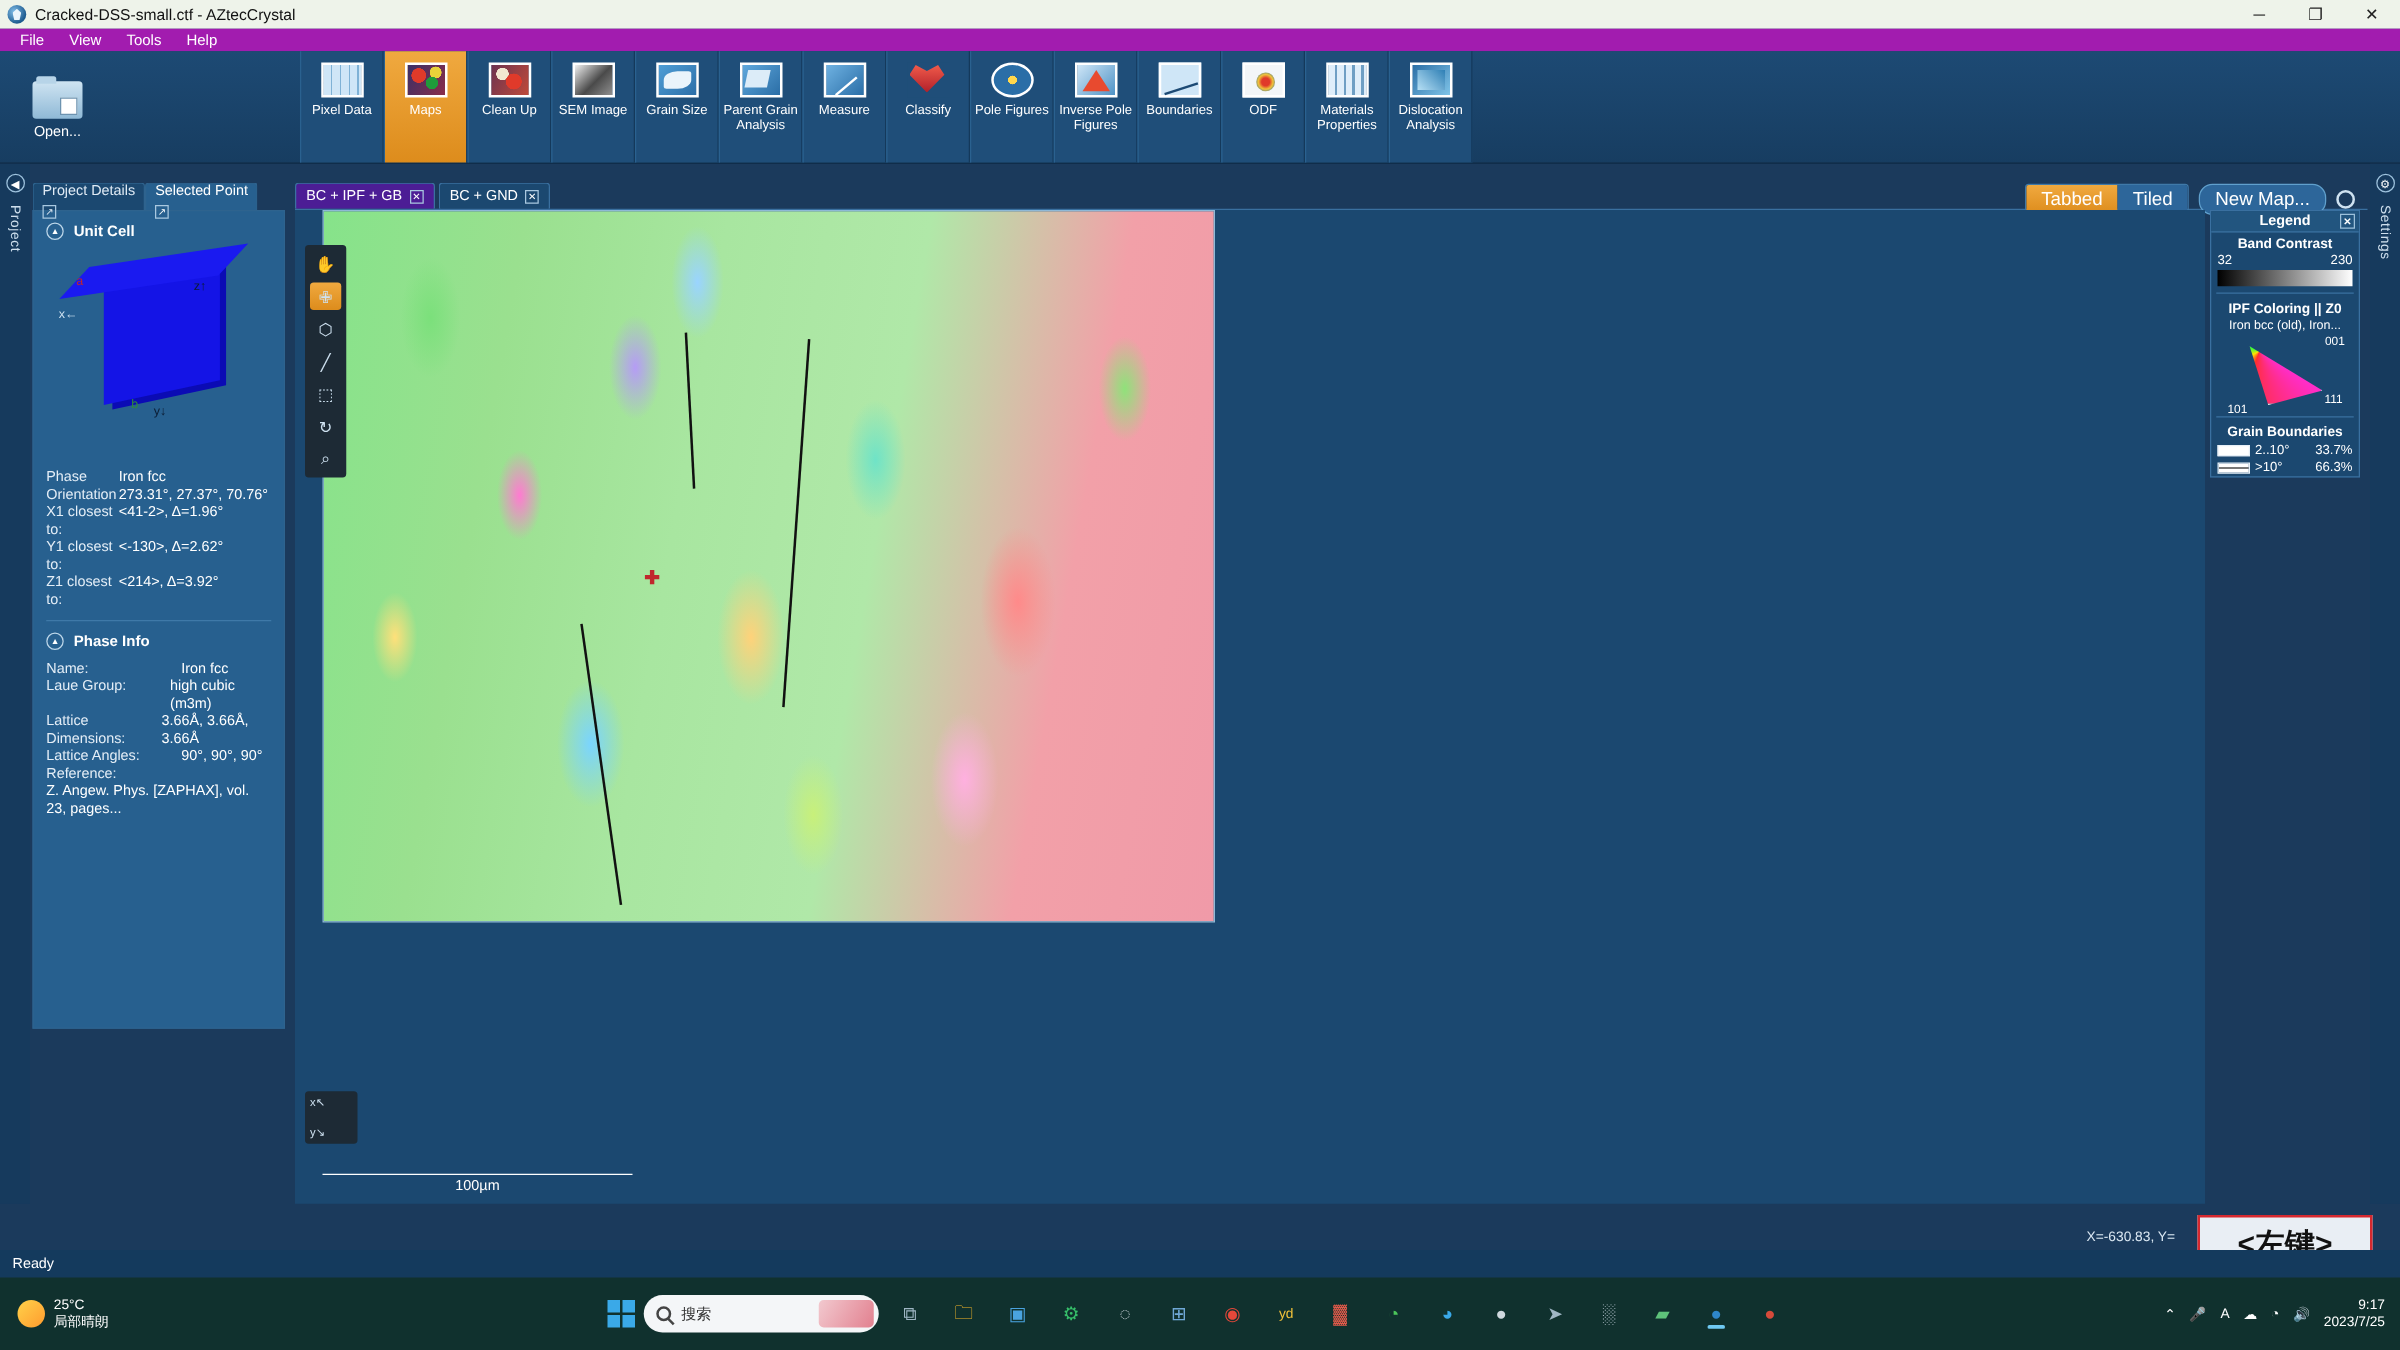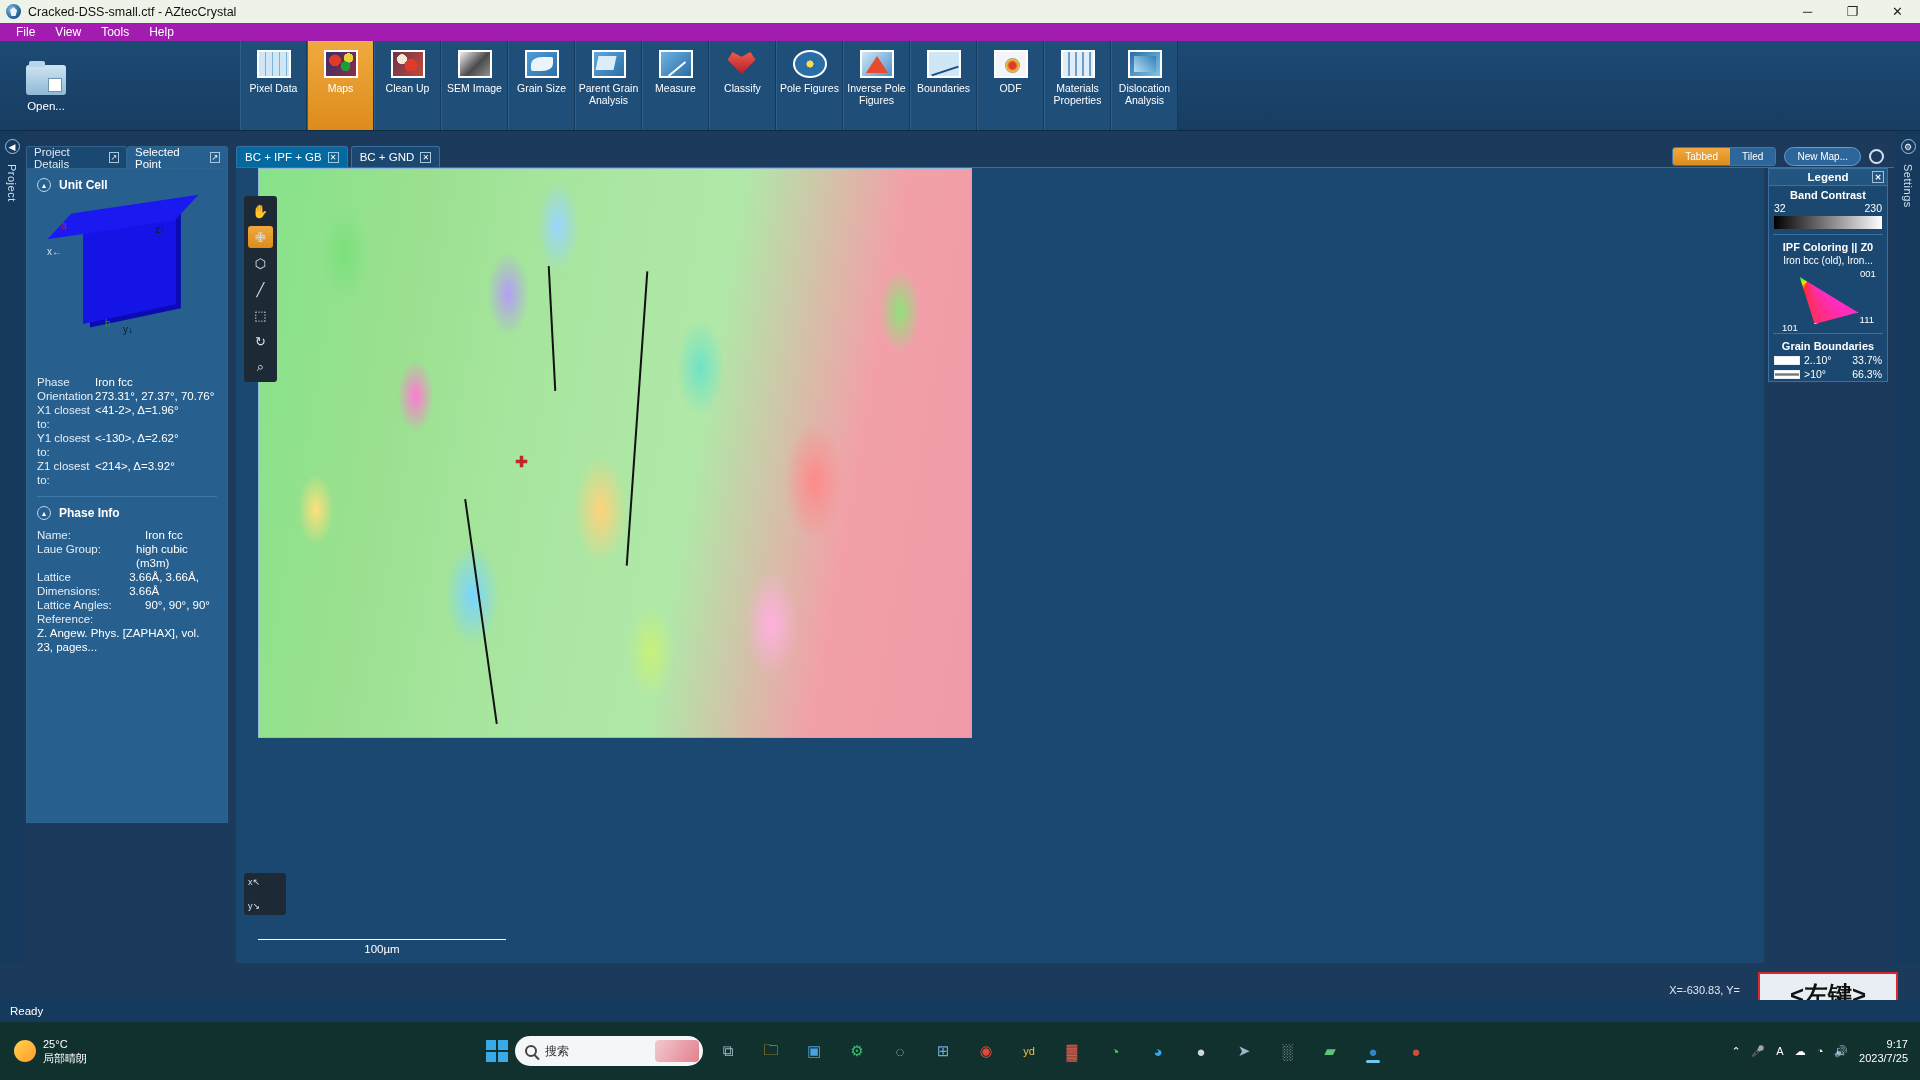--- a/index.html
+++ b/index.html
@@ -68,7 +68,7 @@
   
   .panelwrap{position:absolute;left:26px;top:146px;width:202px;}
   .ptabs{display:flex;height:22px;font-size:11.5px;}
-  .ptab{display:flex;align-items:center;gap:5px;padding:0 7px;background:#1b4870;border:1px solid #2e638e;border-bottom:none;border-radius:3px 3px 0 0;color:#dfeaf4;}
+  .ptab{display:flex;gap:5px;padding:0 7px;background:#1b4870;border:1px solid #2e638e;border-bottom:none;border-radius:3px 3px 0 0;color:#dfeaf4;flex-direction:column;}
   .ptab.sel{background:#27608f;color:#fff;}
   .popico{width:11px;height:11px;border:1px solid #a9c8e0;font-size:8px;display:flex;align-items:center;justify-content:center;}
   .panelbody{background:#27608f;border:1px solid #2e638e;height:655px;overflow:hidden;}

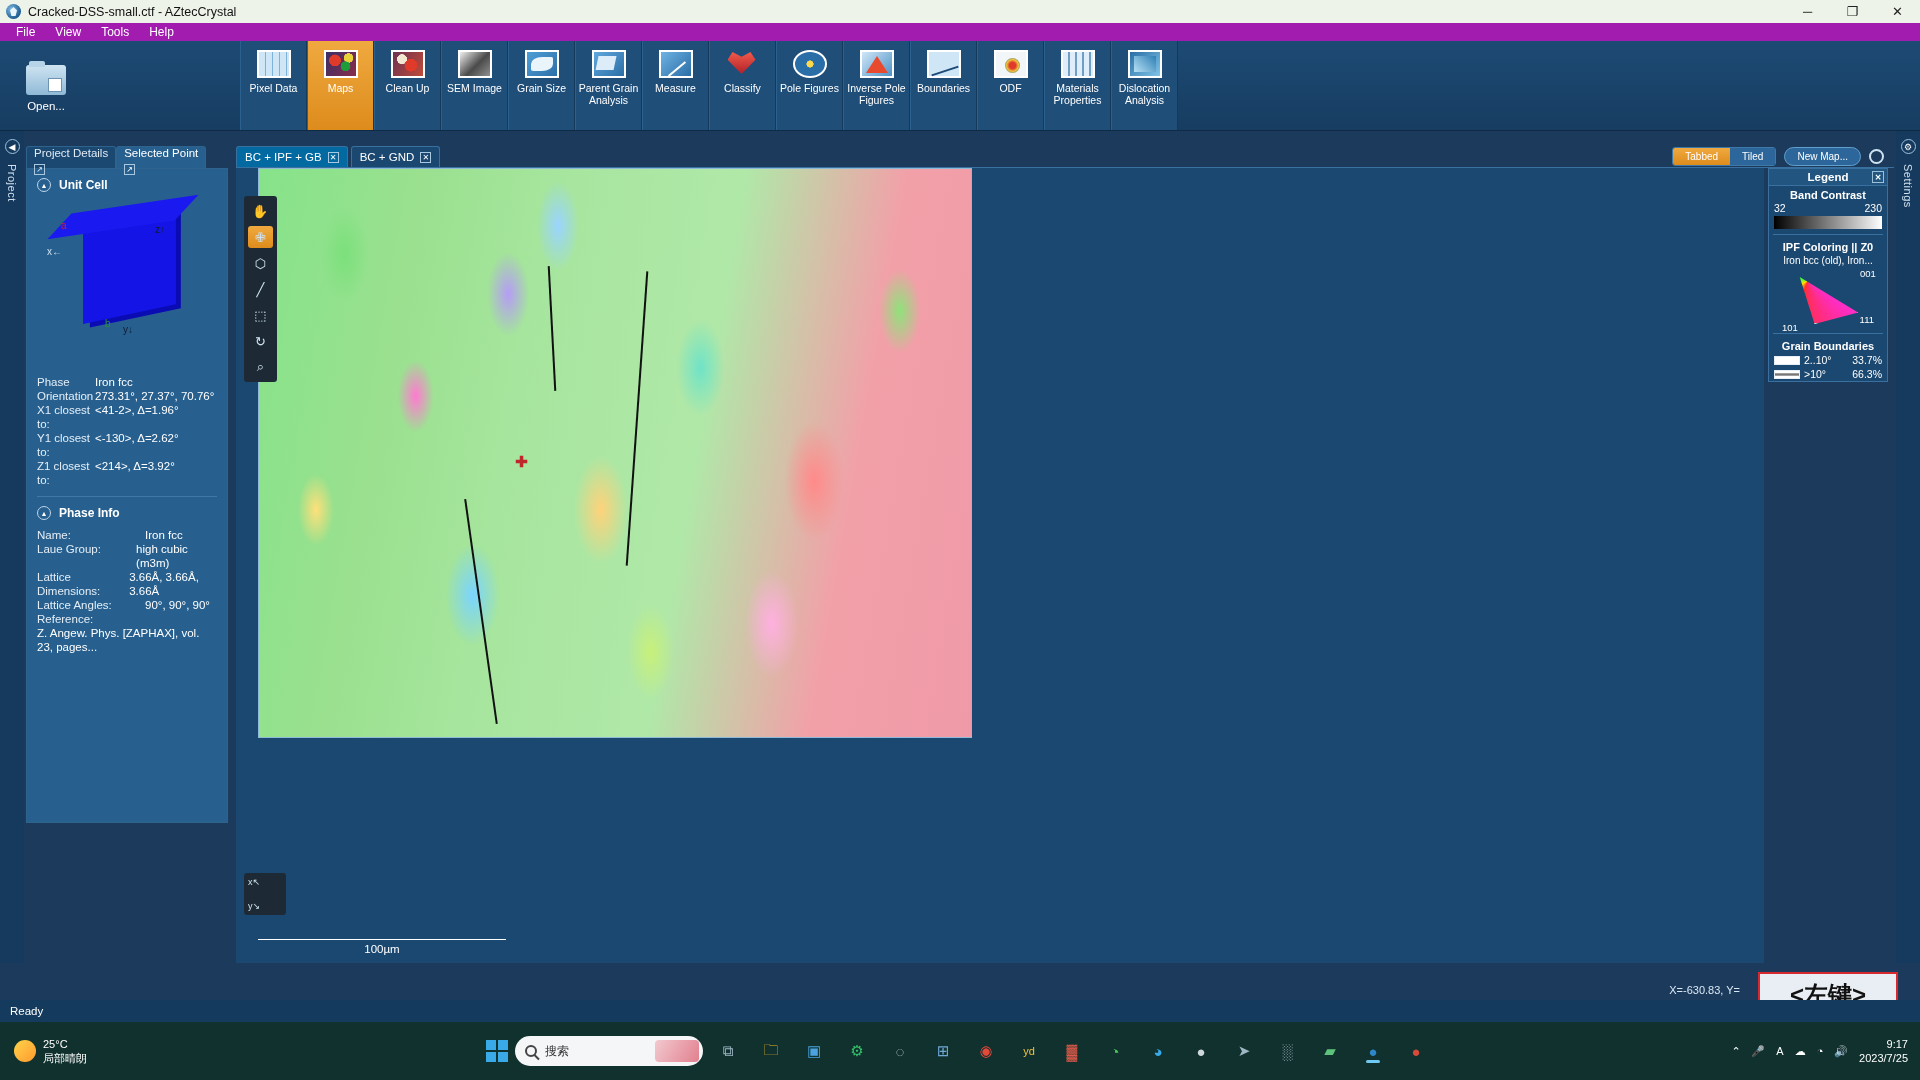--- a/index.html
+++ b/index.html
@@ -88,7 +88,7 @@
   
   .maptabs{position:absolute;left:236px;top:146px;display:flex;gap:3px;font-size:11.5px;}
   .mtab{display:flex;align-items:center;gap:6px;padding:4px 8px;background:#1b4870;border:1px solid #3a70a0;border-bottom:none;border-radius:3px 3px 0 0;}
-  .mtab.sel{background:#0369a1;}
+  .mtab.sel{background:#4c1d95;}
   .xbox{width:11px;height:11px;border:1px solid #a9c8e0;font-size:8px;display:flex;align-items:center;justify-content:center;}
   .tabline{position:absolute;left:236px;top:167px;right:26px;height:1px;background:#3a70a0;}
   

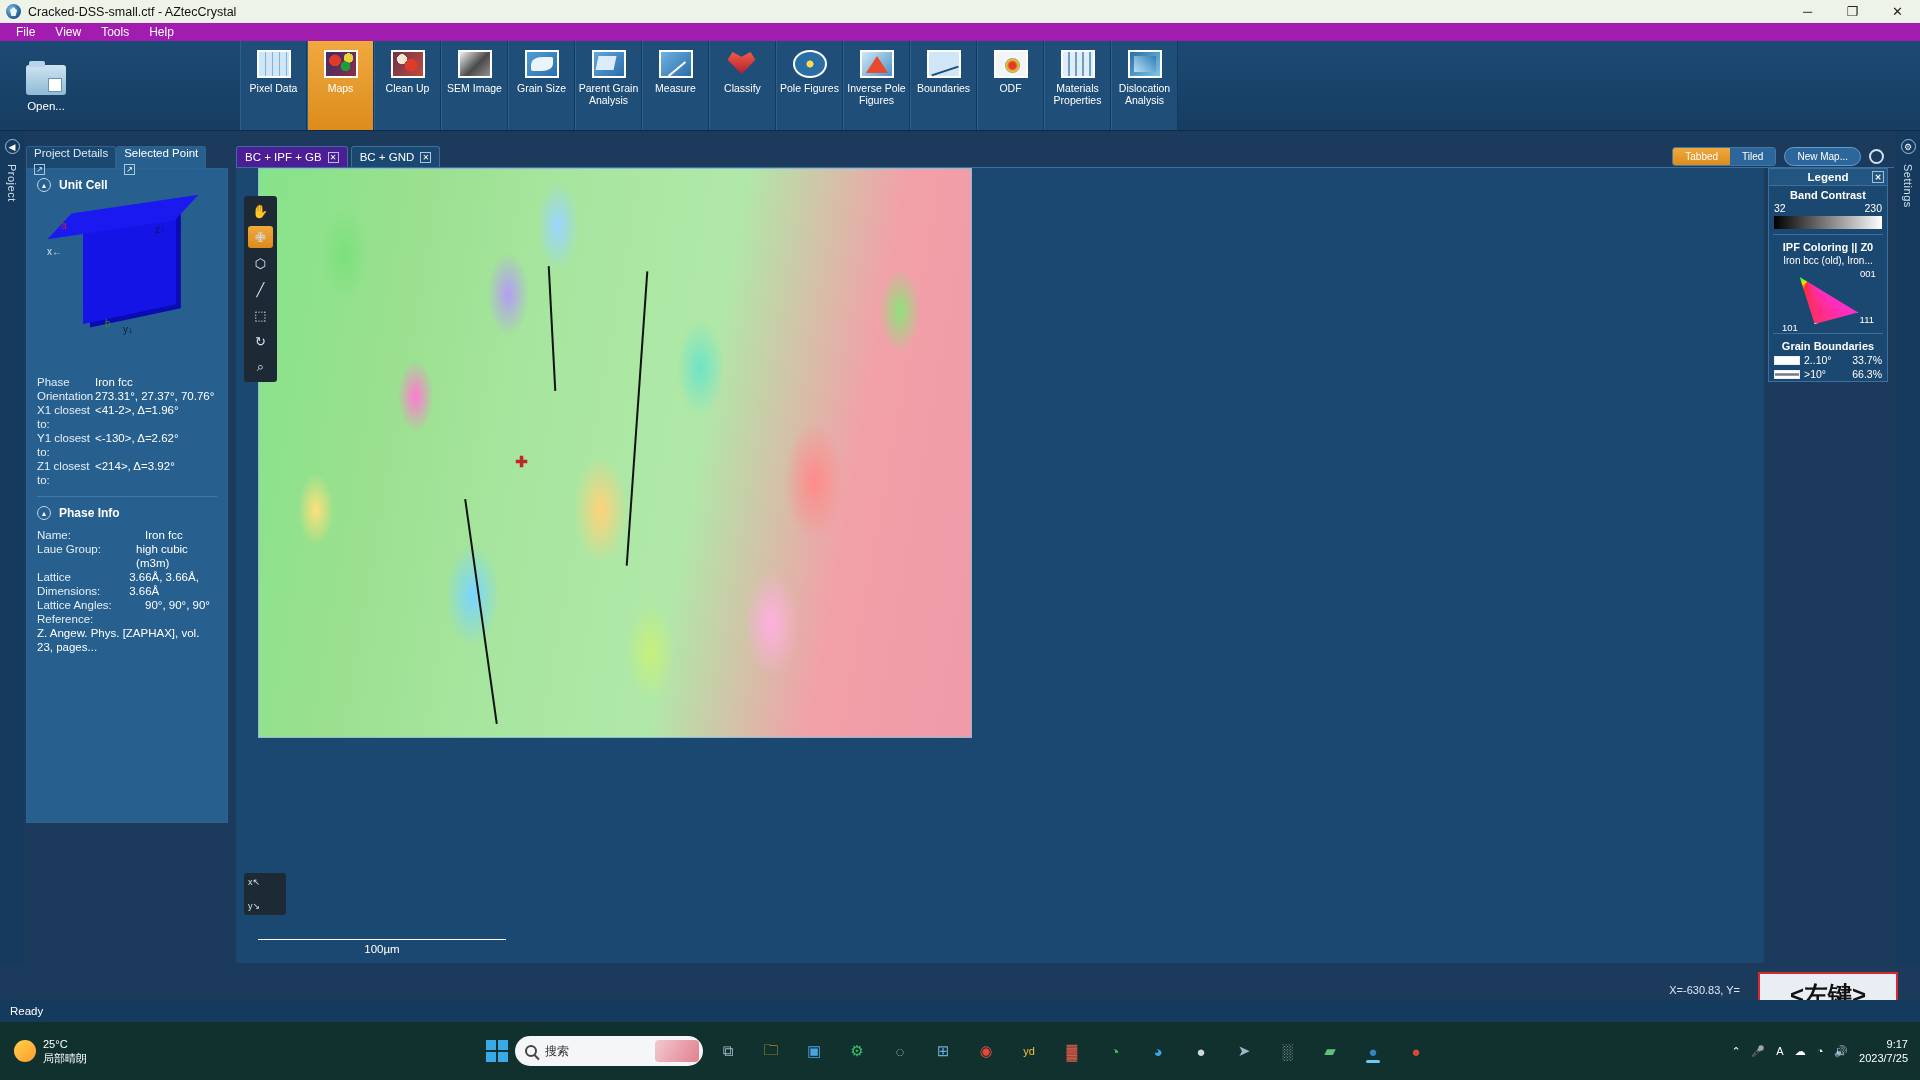--- a/index.html
+++ b/index.html
@@ -92,7 +92,7 @@
   .xbox{width:11px;height:11px;border:1px solid #a9c8e0;font-size:8px;display:flex;align-items:center;justify-content:center;}
   .tabline{position:absolute;left:236px;top:167px;right:26px;height:1px;background:#3a70a0;}
   
-  .topright{position:absolute;right:36px;top:147px;display:flex;align-items:center;gap:8px;font-size:10px;}
+  .topright{position:absolute;right:36px;top:147px;display:flex;align-items:center;gap:8px;font-size:15px;}
   .seg{display:flex;border-radius:3px;overflow:hidden;border:1px solid #3f79a8;}
   .seg div{padding:3px 12px;background:#2d669a;}
   .seg div.on{background:linear-gradient(#f0a93f,#dd8c1c);color:#fff;}

